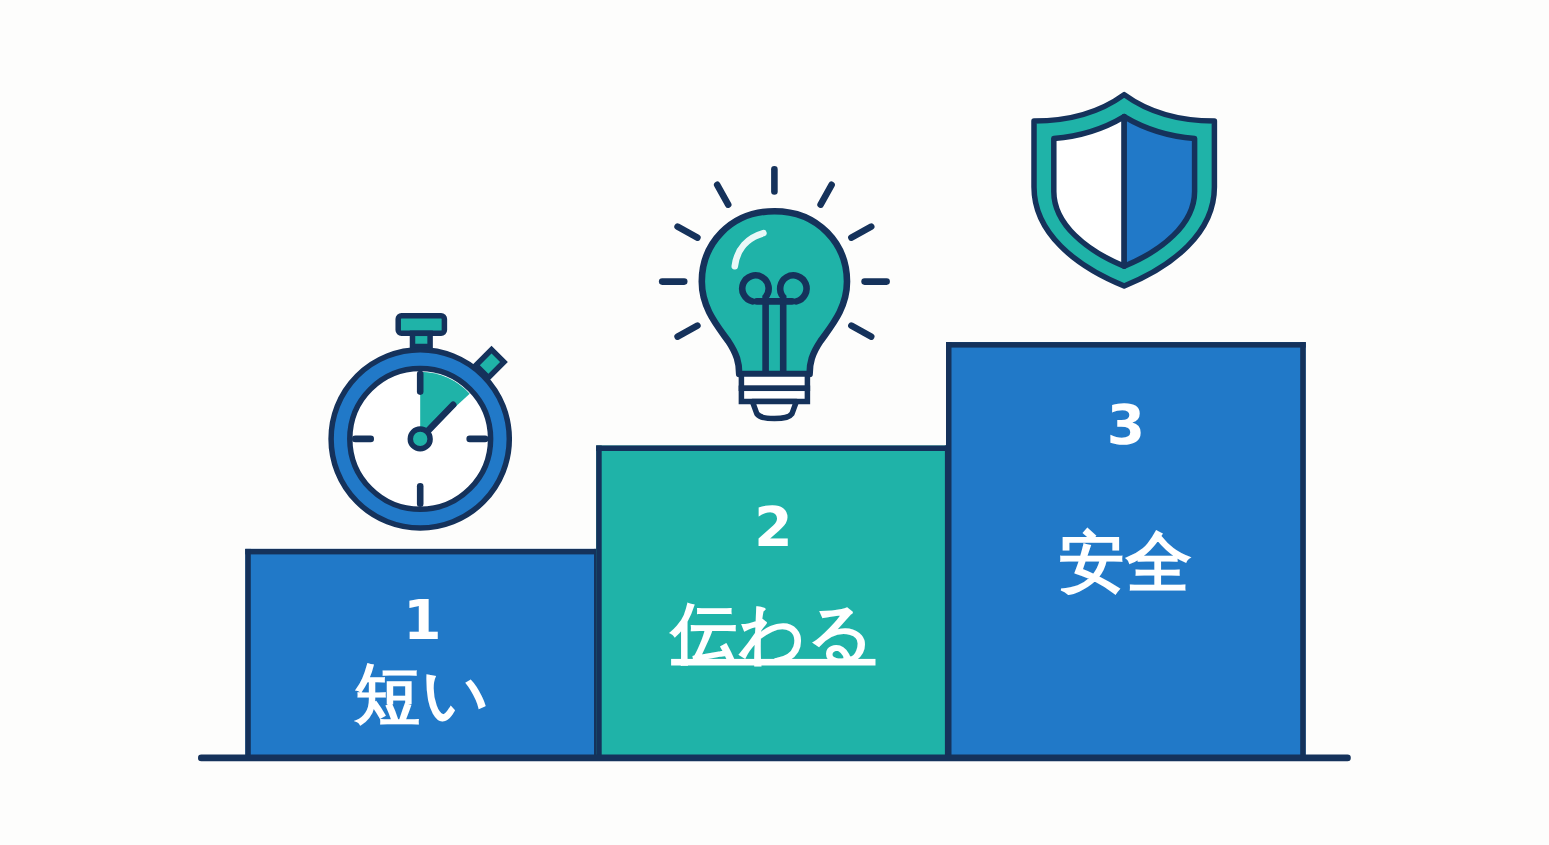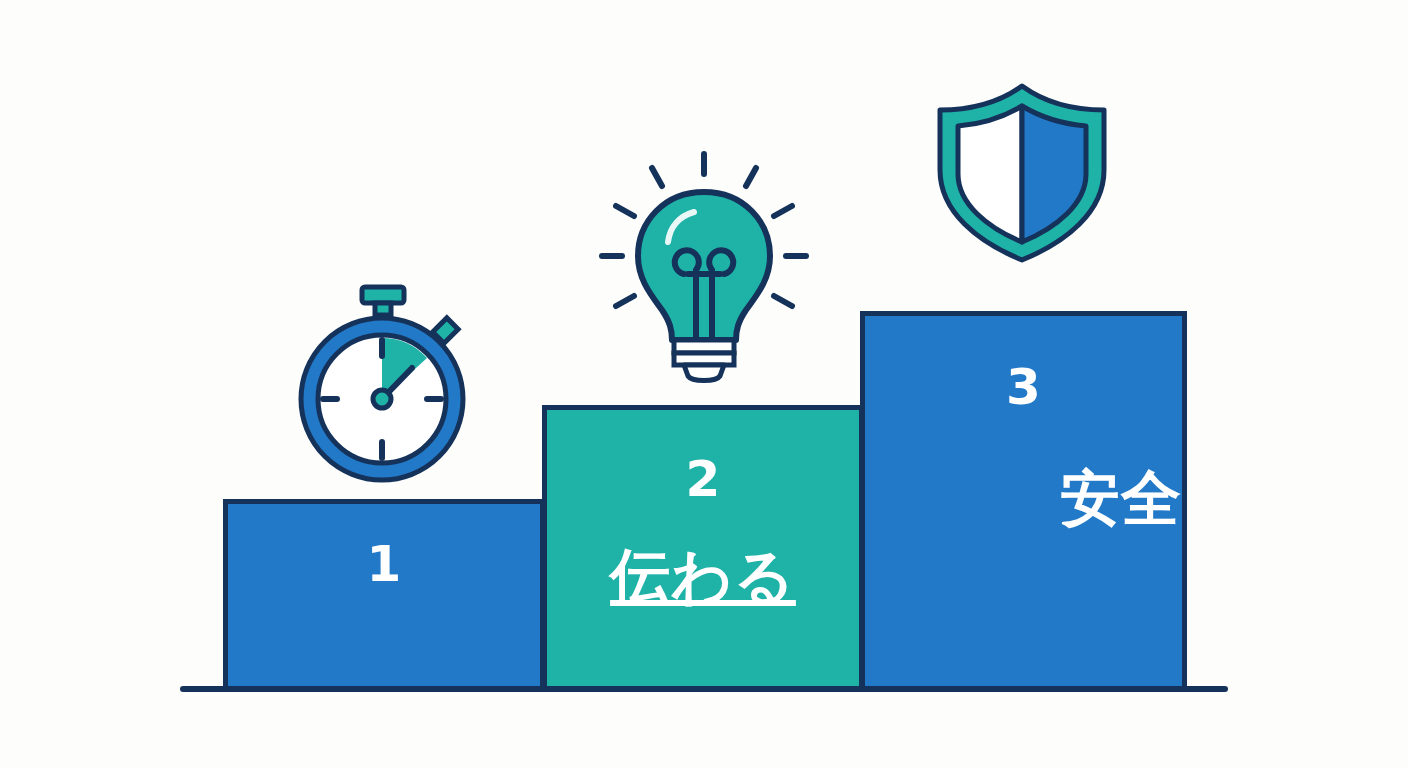--- a/index.html
+++ b/index.html
@@ -34,7 +34,7 @@
   #step2 .label { top: 136px; text-decoration: underline; }
   #step3 { left: 860px; top: 311px; width: 327px; height: 378px; background: #2179c8; border-right: 5px solid #15325b; }
   #step3 .num { top: 46px; }
-  #step3 .label { top: 152px; text-align: right; }
+  #step3 .label { top: 166px; }
   .baseline {
     position: absolute; left: 180px; top: 686px; width: 1048px; height: 6px;
     background: #15325b; border-radius: 3px;

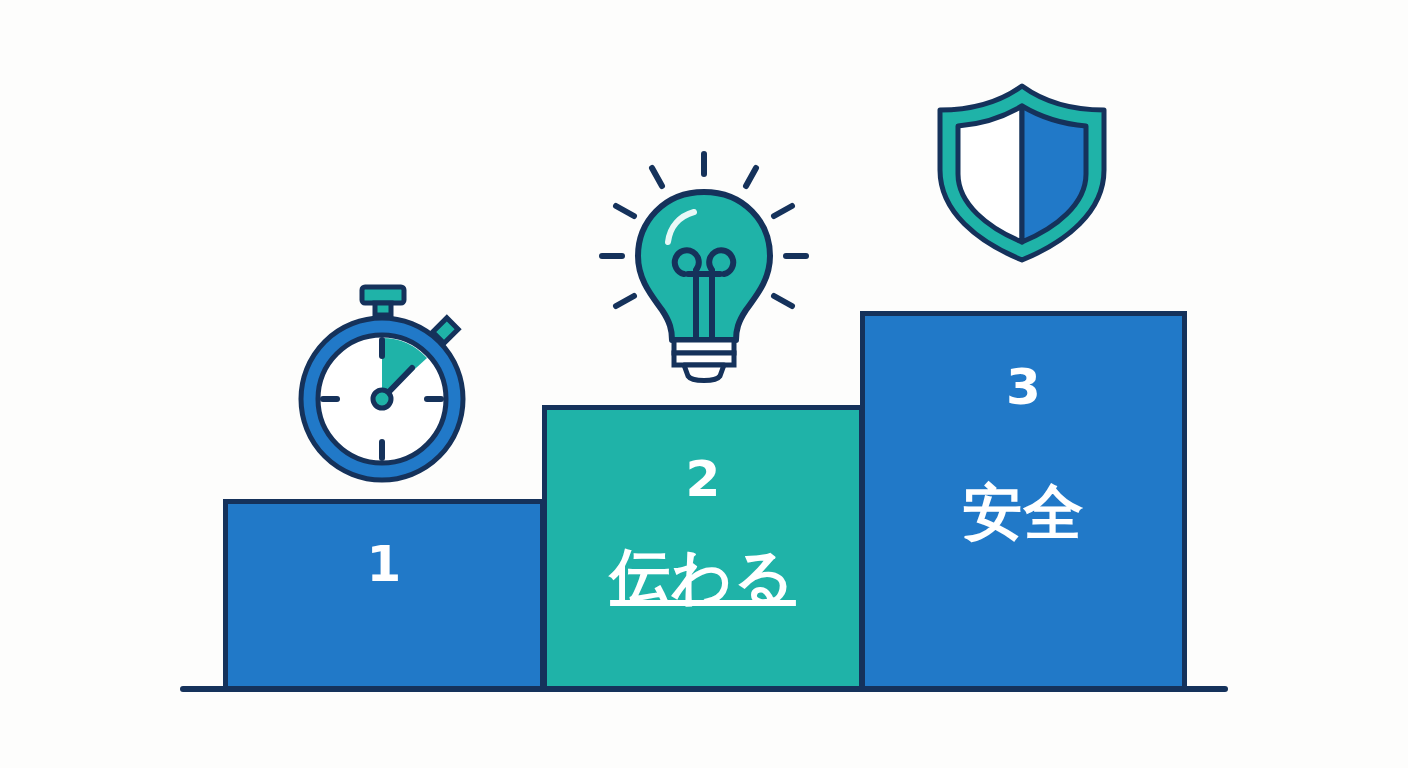--- a/index.html
+++ b/index.html
@@ -110,6 +110,7 @@
 
   <div class="block" id="step1">
     <div class="num">1</div>
+    <div class="label">短い</div>
   </div>
 
   <div class="block" id="step2">

